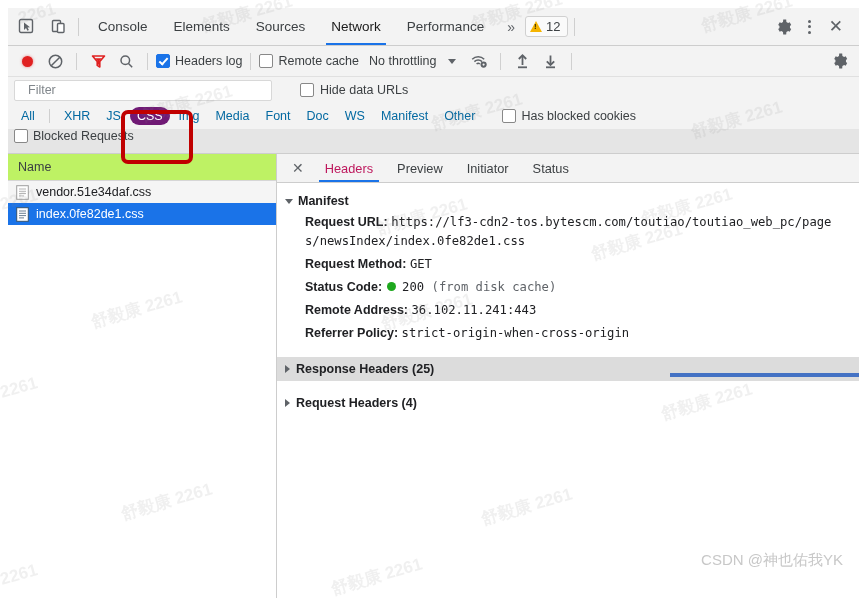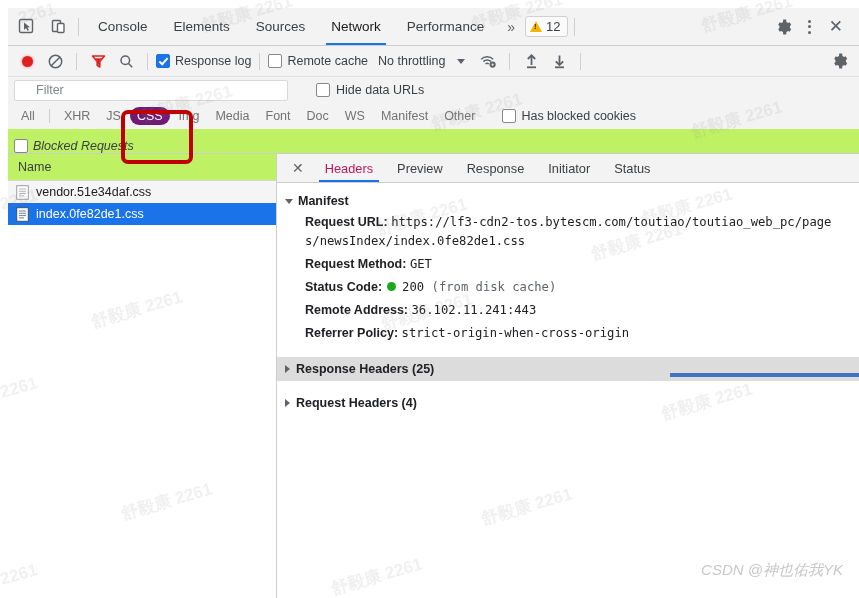--- a/index.html
+++ b/index.html
@@ -485,7 +485,7 @@
 
     <div class="ckwrap">
       <span class="ck on"></span>
-      <span class="lbl">Response log</span>
+      <span class="lbl">Headers log</span>
     </div>
     <div class="vsep"></div>
     <div class="ckwrap">

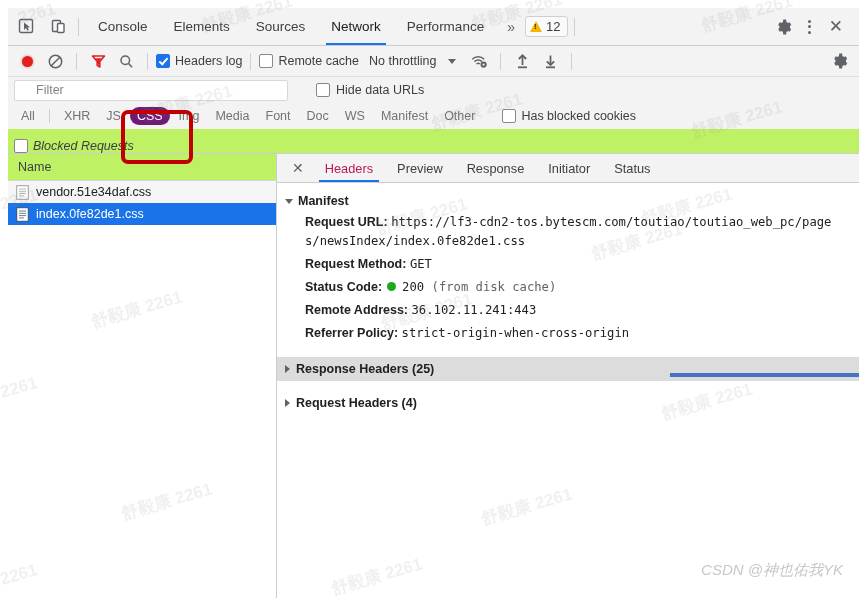--- a/index.html
+++ b/index.html
@@ -206,7 +206,7 @@
     border-radius: 2px;
     font-size: 12.5px;
     color: #80868b;
-    padding: 0 21px;
+    padding: 0 13px;
     display: flex; align-items: center;
   }
   .hide-urls { display: flex; align-items: center; gap: 6px; margin-left: 28px; }

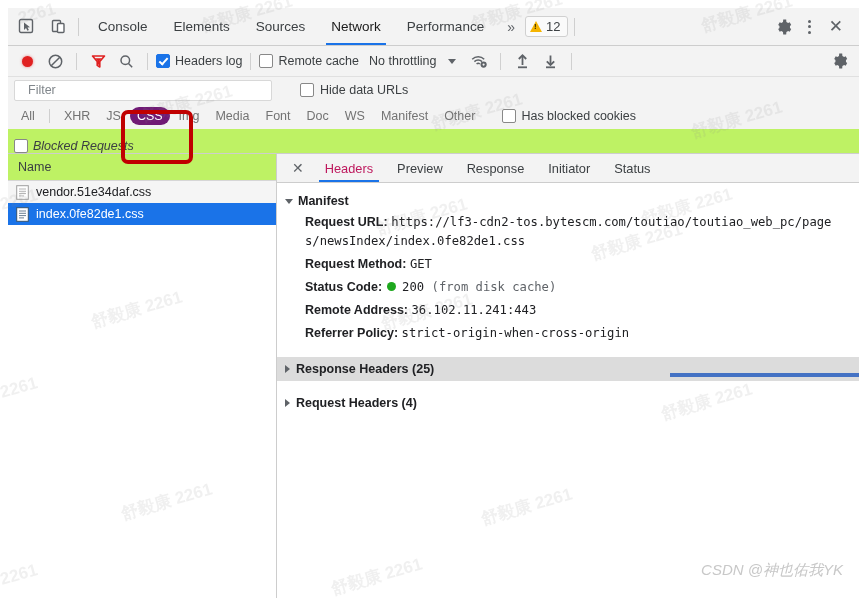--- a/index.html
+++ b/index.html
@@ -224,7 +224,7 @@
   }
   .tfilt {
     font-size: 12.5px;
-    color: #737373;
+    color: #0369a1;
     padding: 2px 7px;
     border-radius: 9px;
     white-space: nowrap;

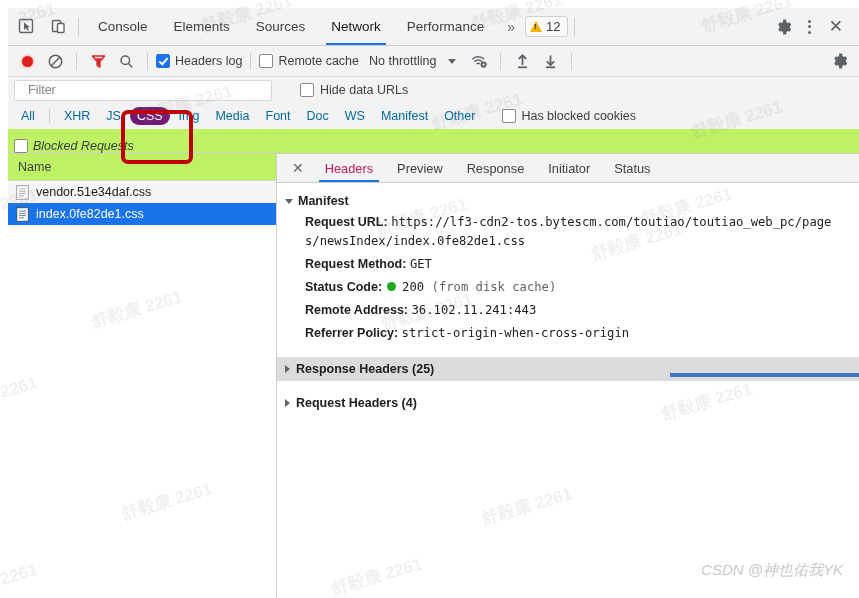--- a/index.html
+++ b/index.html
@@ -237,14 +237,13 @@
   .tsep { width: 1px; height: 14px; background: #cfcfcf; margin: 0 5px; }
   .blockedrow {
     height: 24px;
-    background: #bef264;
+    background: #e5e5e5;
     border-bottom: 1px solid #cdcdcd;
-    display: flex; align-items: flex-end;
+    display: flex; align-items: flex-start;
     padding: 0 6px;
     flex: none;
     position: relative;
     z-index: 5;
-    font-style: italic;
   }
 
   

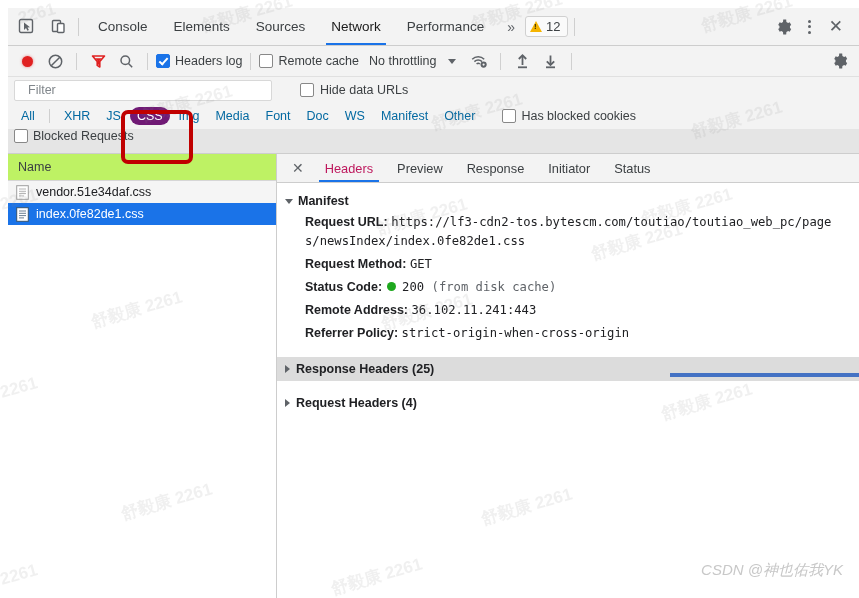--- a/index.html
+++ b/index.html
@@ -602,9 +602,6 @@
           </div>
         <div class="dtab">
             <span>Preview</span>
-          </div>
-        <div class="dtab">
-            <span>Response</span>
           </div>
         <div class="dtab">
             <span>Initiator</span>

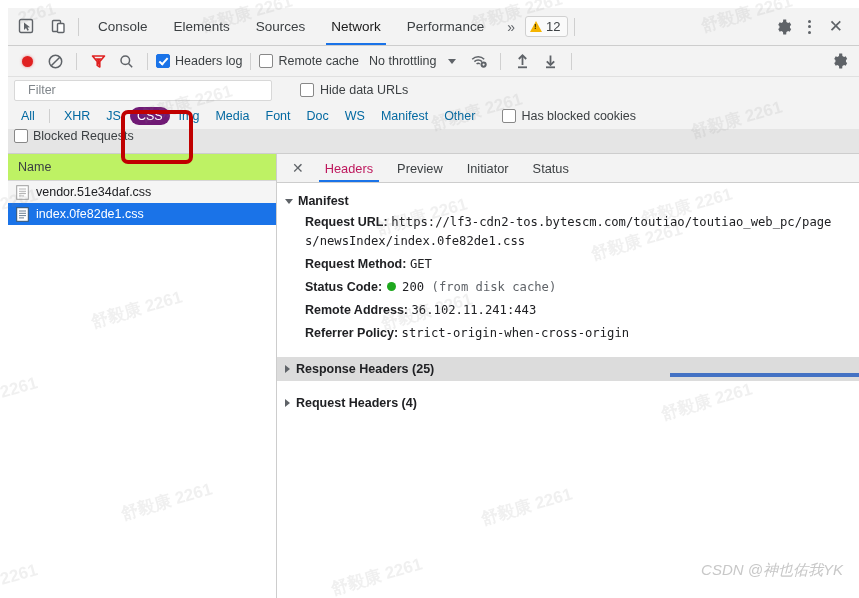--- a/index.html
+++ b/index.html
@@ -42,13 +42,12 @@
   }
   .wm-csdn {
     position: absolute;
-    right: 16px; bottom: 18px;
+    right: 16px; bottom: 28px;
     color: #c8c8c8;
     font-size: 15px;
     font-family: "Liberation Sans", sans-serif;
     white-space: nowrap;
     z-index: 45;
-    font-style: italic;
   }
 
   

